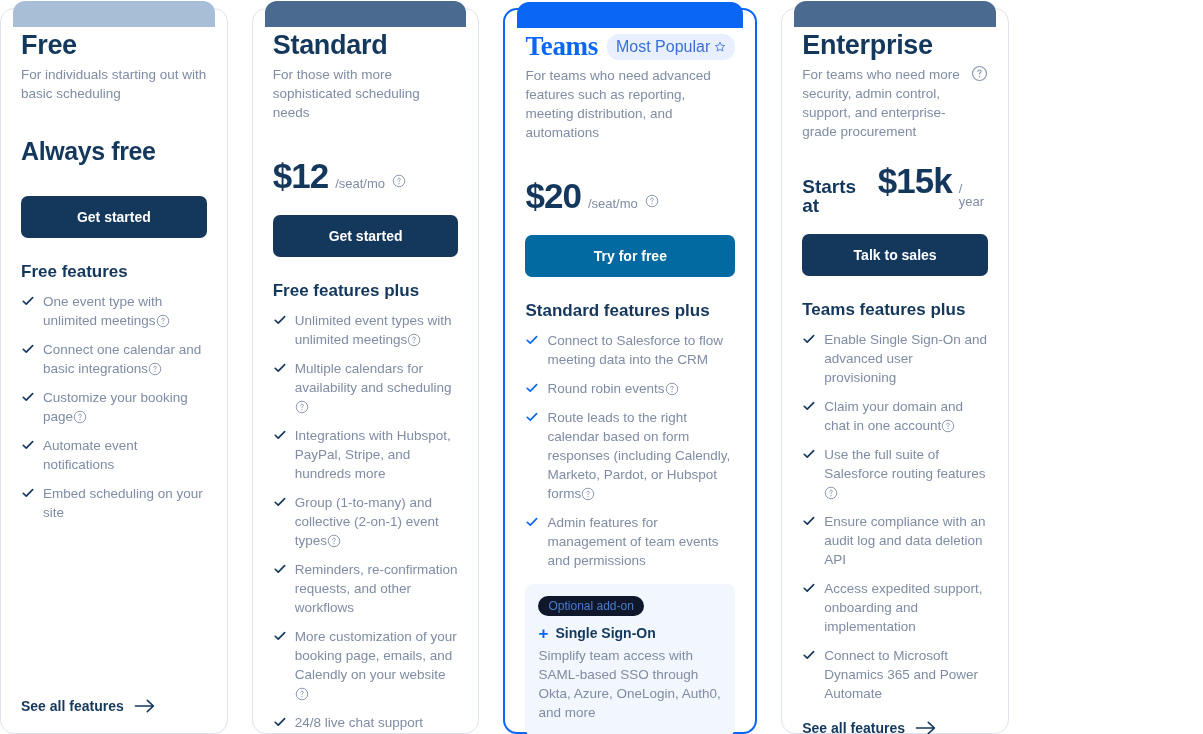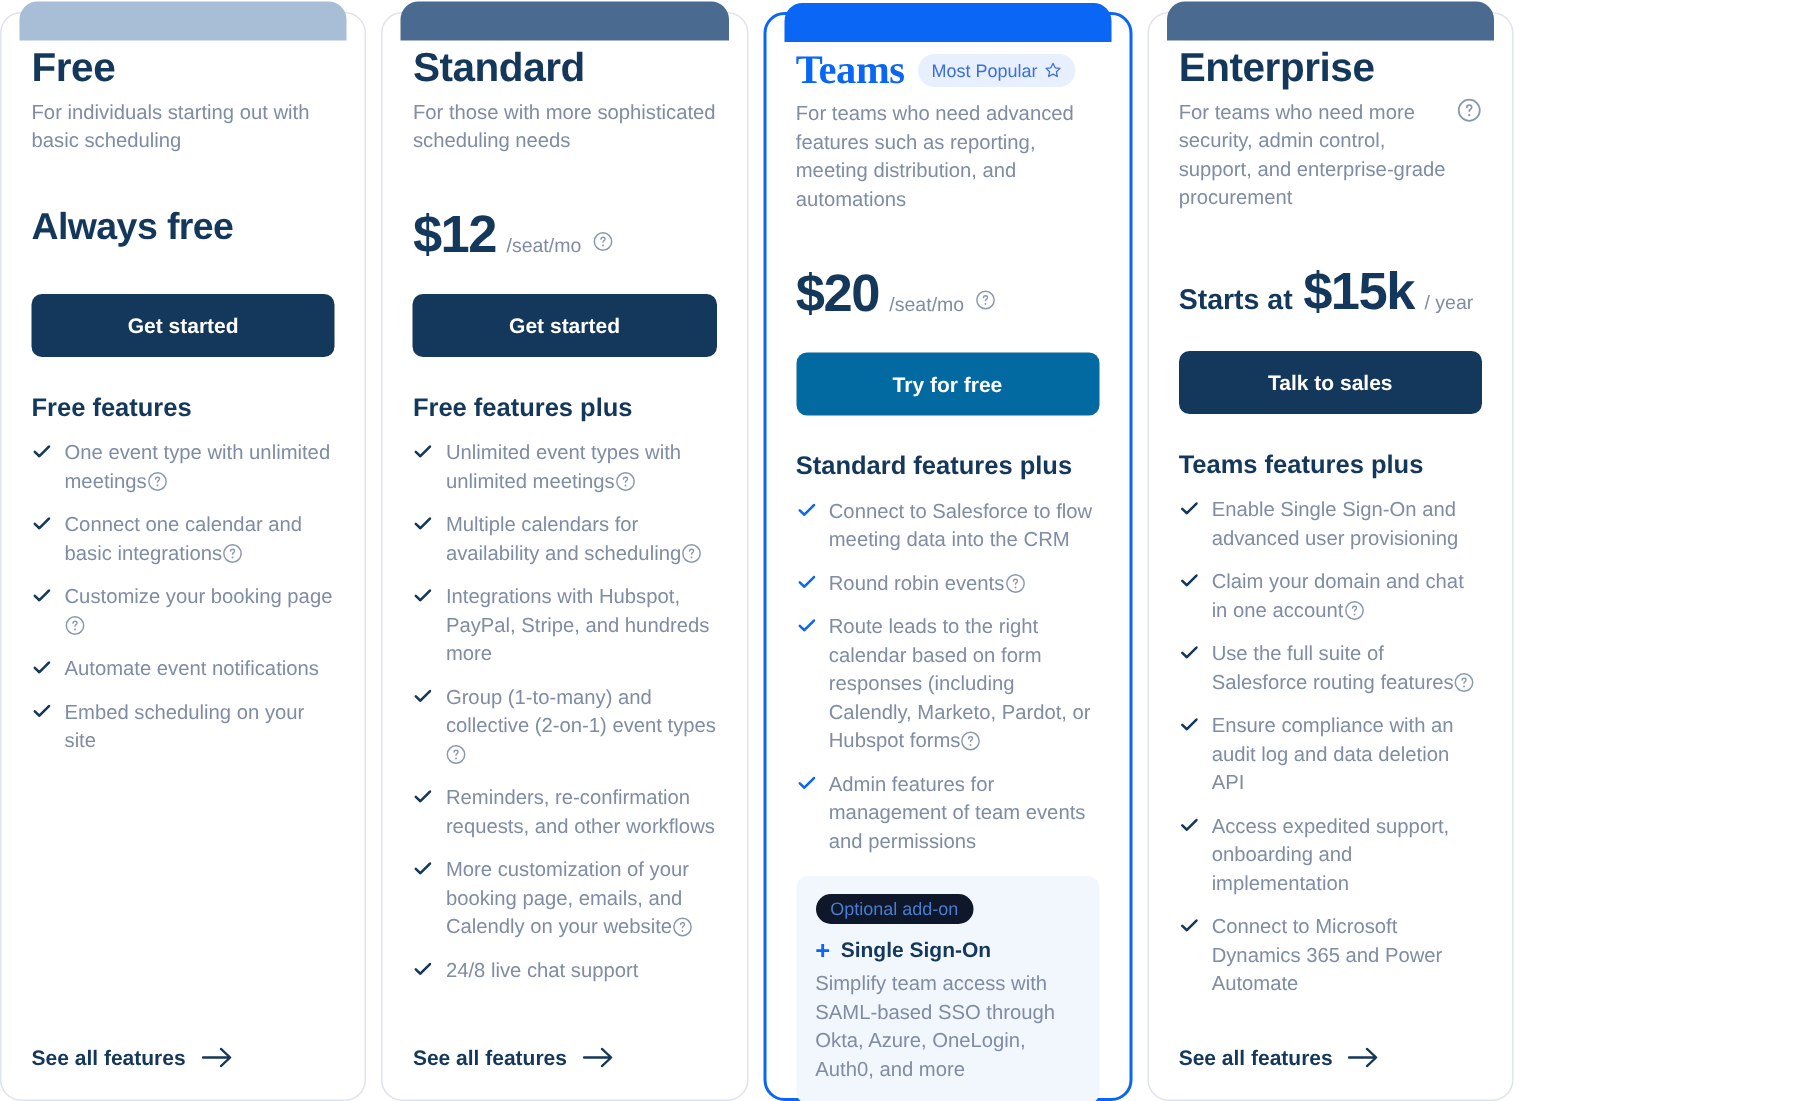--- a/index.html
+++ b/index.html
@@ -14,7 +14,7 @@
 
   #pricing-grid {
     display: flex;
-    gap: 10px;
+    gap: 24px;
     padding: 0 16px 0 0;
     width: 1025px;
     height: 734px;

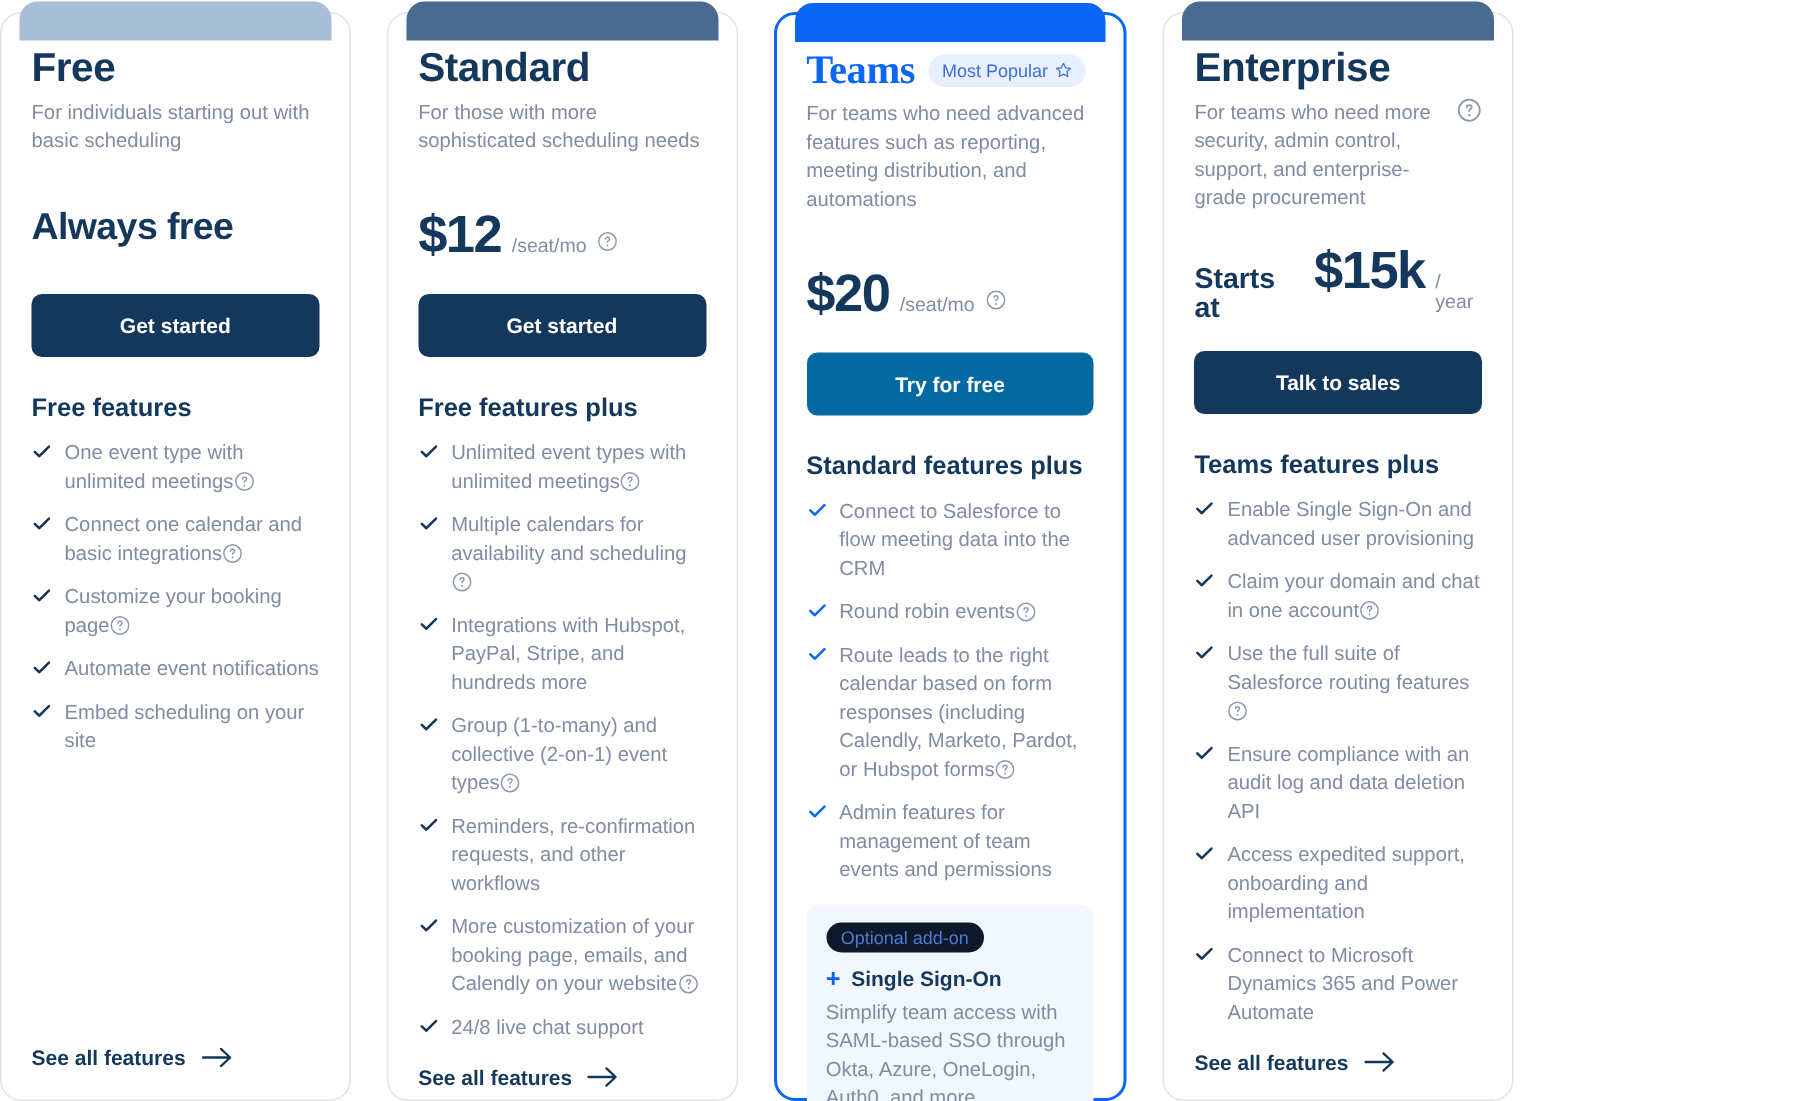--- a/index.html
+++ b/index.html
@@ -81,7 +81,7 @@
     gap: 4px;
     background: #e8f0ff;
     color: #3a6fd8;
-    font-size: 12px;
+    font-size: 16px;
     padding: 4px 9px;
     border-radius: 12px;
     white-space: nowrap;

